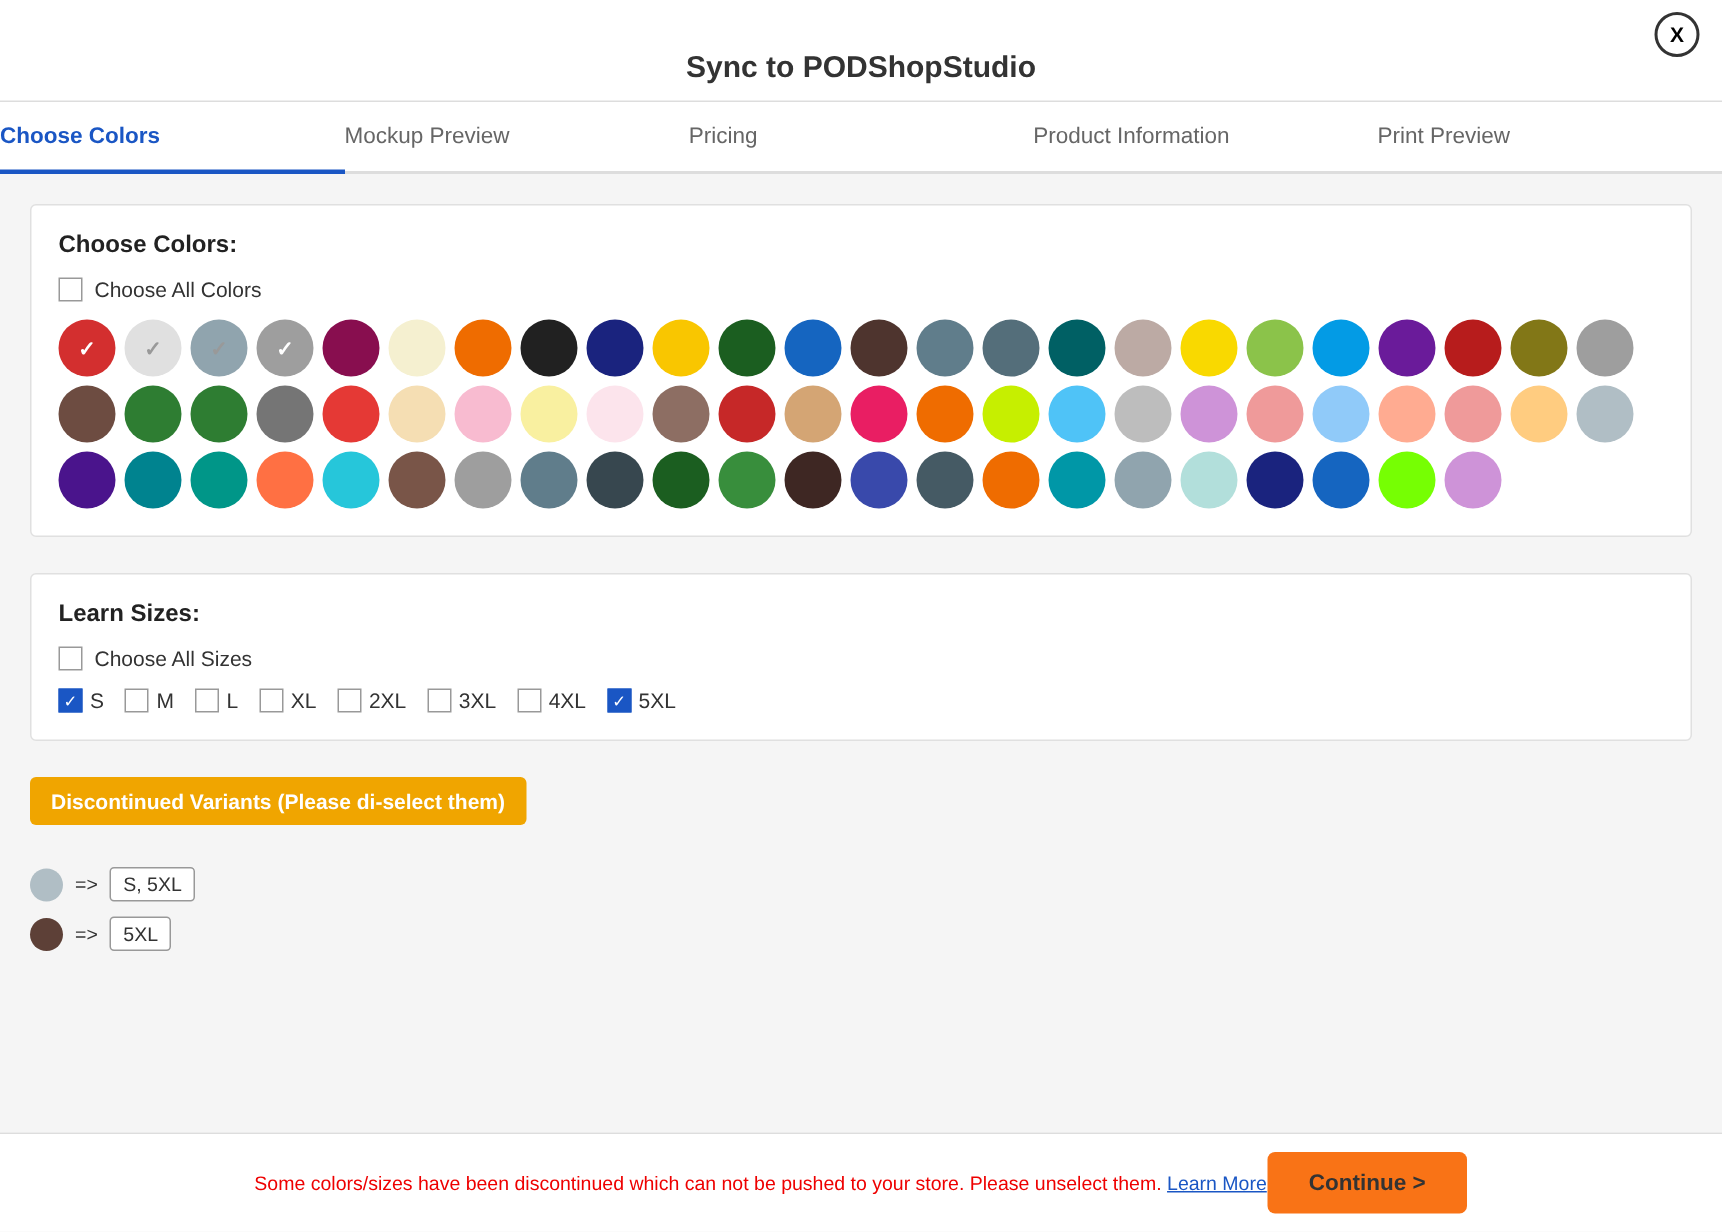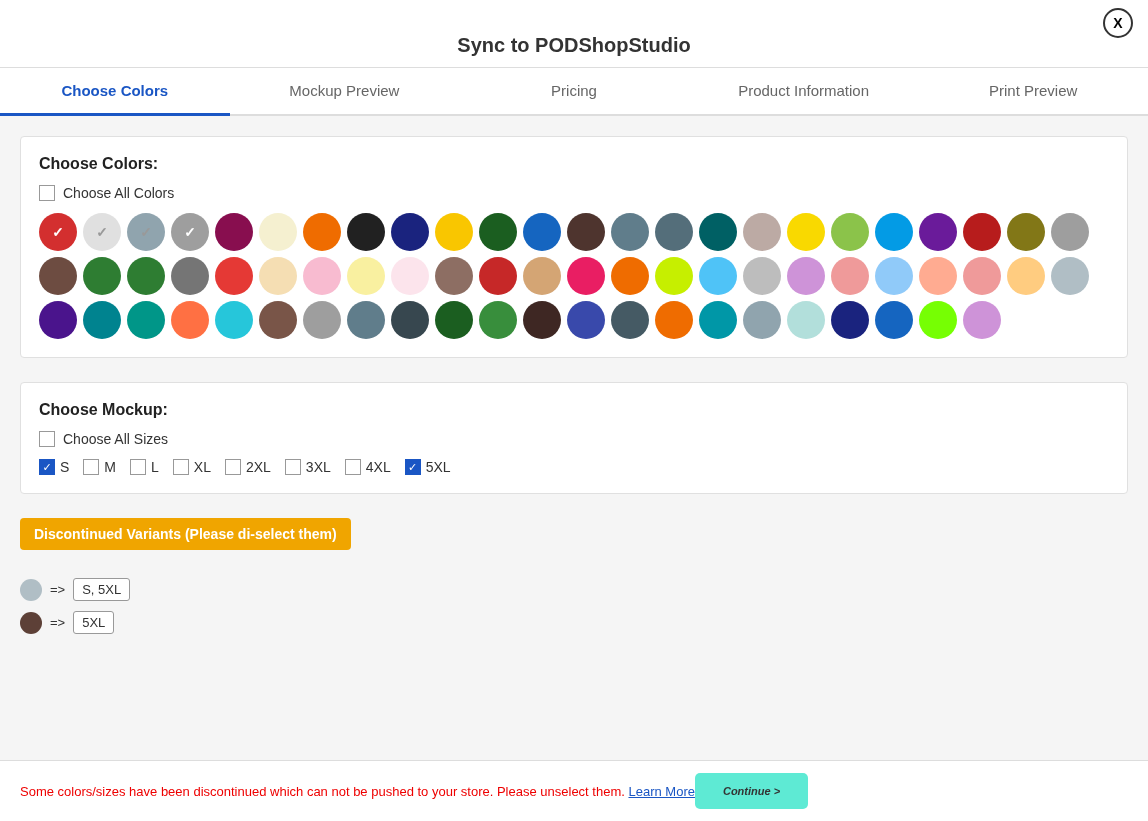--- a/index.html
+++ b/index.html
@@ -10,7 +10,7 @@
     .close-btn { position: absolute; right: 15px; top: 8px; width: 30px; height: 30px; border-radius: 50%; border: 2px solid #333; background: #fff; cursor: pointer; display: flex; align-items: center; justify-content: center; font-size: 14px; font-weight: bold; }
     
     .tabs { display: flex; border-bottom: 2px solid #ddd; }
-    .tab { flex: 1; text-align: center; padding: 14px 0; font-size: 15px; cursor: pointer; color: #666; }
+    .tab { flex: 1; text-align: left; padding: 14px 0; font-size: 15px; cursor: pointer; color: #666; }
     .tab.active { color: #1a56c4; border-bottom: 3px solid #1a56c4; margin-bottom: -2px; font-weight: 600; }
     
     .content { padding: 20px; background: #f5f5f5; }

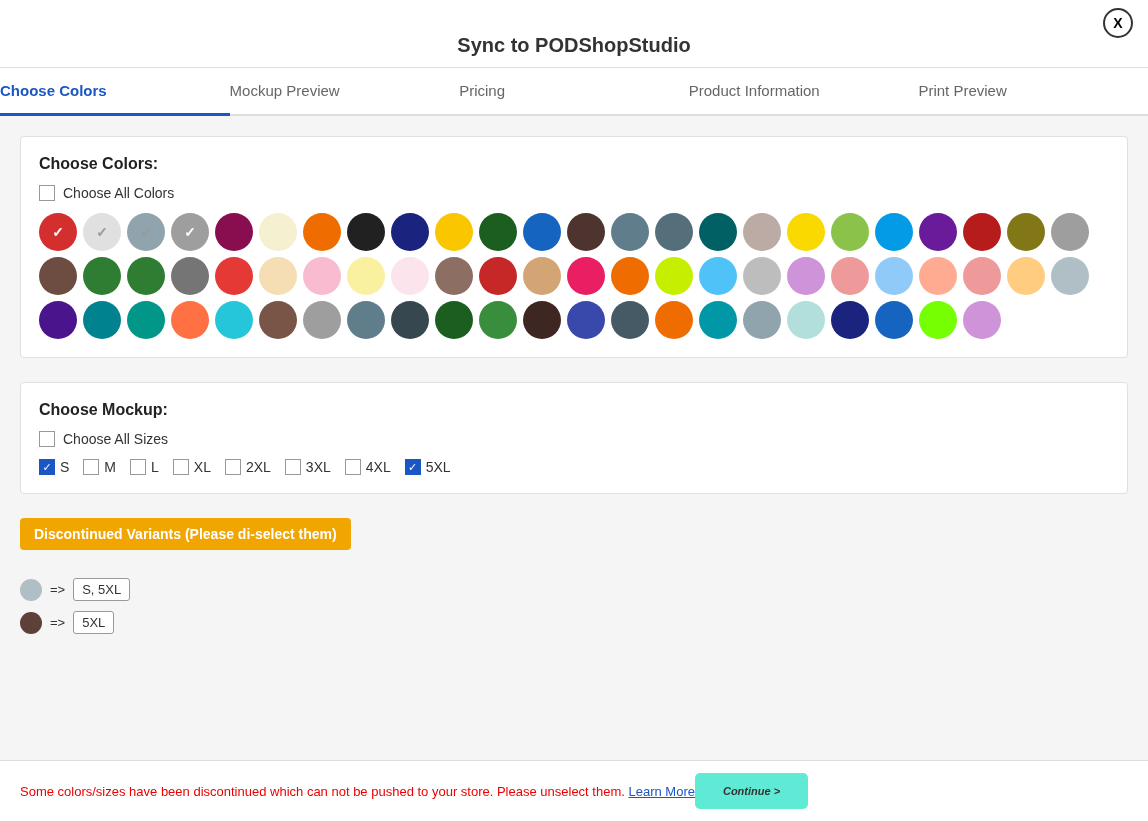--- a/index.html
+++ b/index.html
@@ -151,7 +151,7 @@
   </div>
 
   <div class="section">
-    <div class="section-title">Choose Mockup:</div>
+    <div class="section-title">Learn Sizes:</div>
     <div class="choose-all-row">
       <div class="checkbox"></div>
       <span>Choose All Sizes</span>

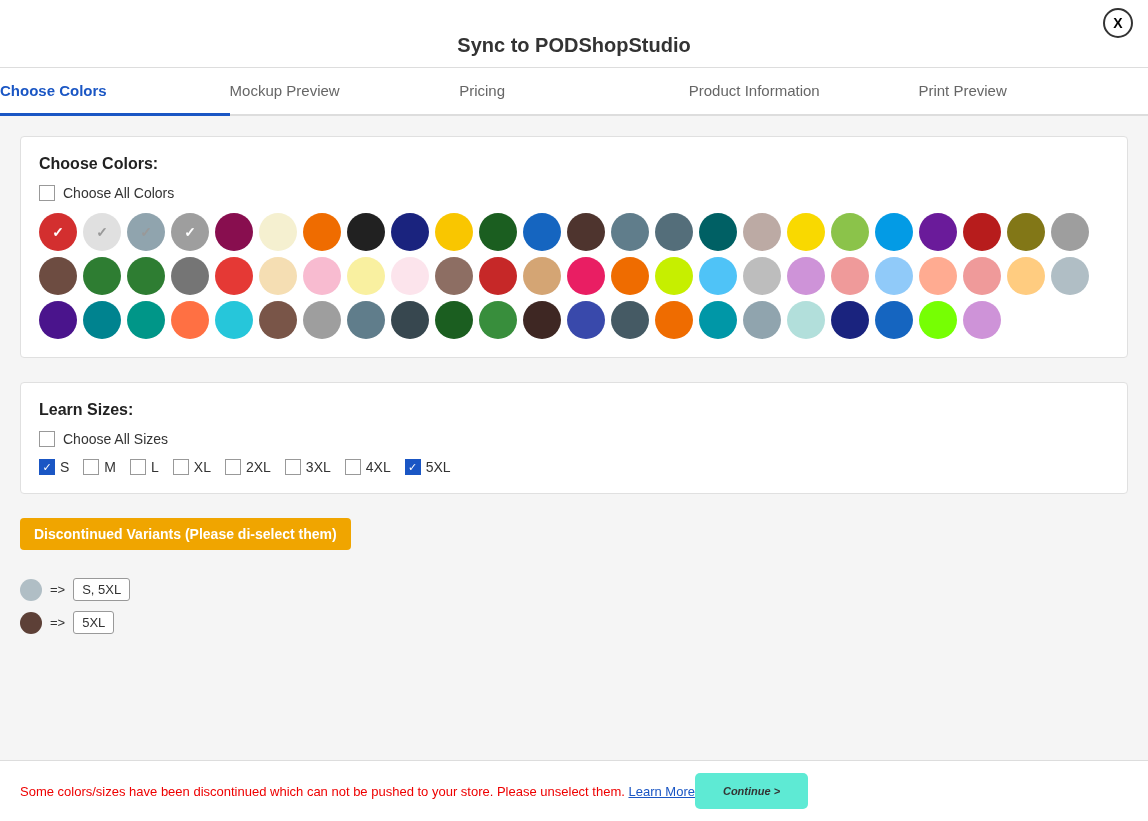--- a/index.html
+++ b/index.html
@@ -39,7 +39,7 @@
     .variant-arrow { font-size: 13px; color: #333; }
     .variant-tag { border: 1px solid #999; padding: 3px 8px; font-size: 13px; border-radius: 3px; background: #fff; color: #333; }
     
-    .footer { position: absolute; bottom: 0; left: 0; right: 0; padding: 12px 20px; border-top: 1px solid #ddd; background: #fff; display: flex; align-items: center; justify-content: flex-start; }
+    .footer { position: absolute; bottom: 0; left: 0; right: 0; padding: 12px 20px; border-top: 1px solid #ddd; background: #fff; display: flex; align-items: center; justify-content: center; }
     .footer-text { font-size: 13px; color: #e00; max-width: 680px; }
     .footer-text a { color: #1a56c4; text-decoration: underline; cursor: pointer; }
     .continue-btn { background: #5eead4; color: #333; font-size: 11px; font-weight: bold; padding: 12px 28px; border: none; border-radius: 5px; cursor: pointer; font-style: italic; }

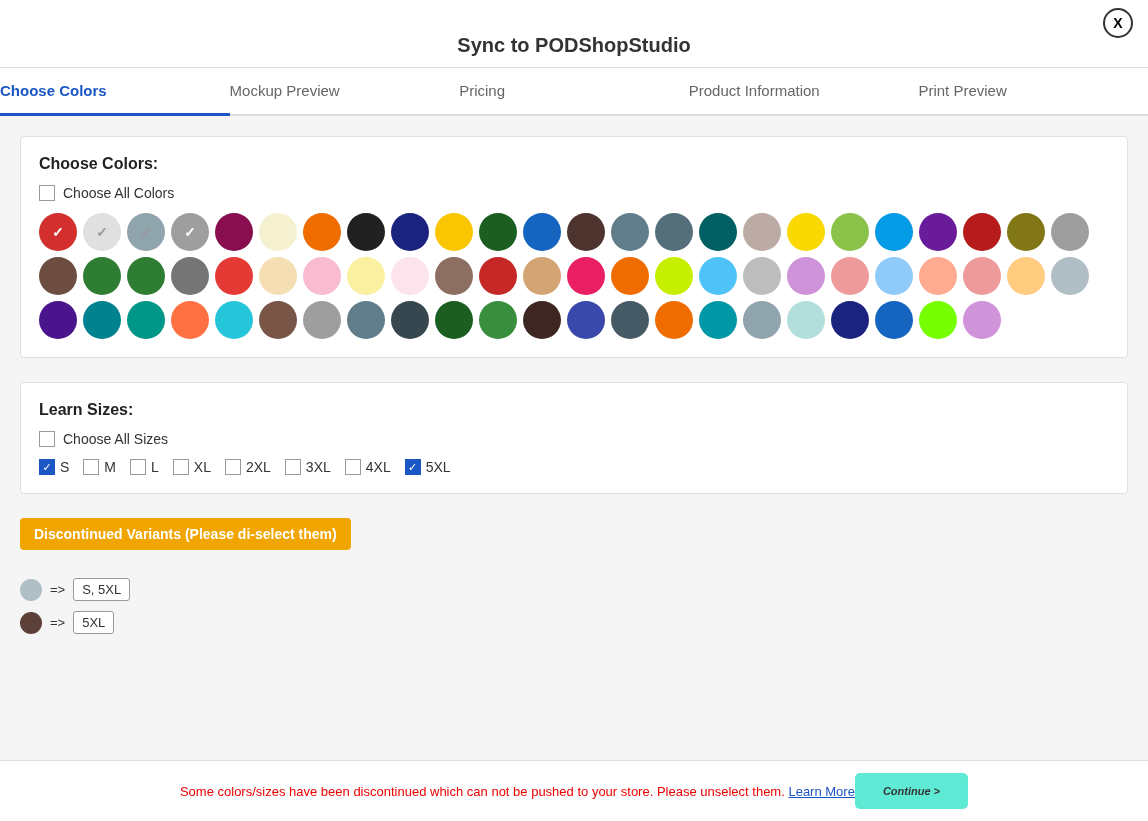--- a/index.html
+++ b/index.html
@@ -42,7 +42,7 @@
     .footer { position: absolute; bottom: 0; left: 0; right: 0; padding: 12px 20px; border-top: 1px solid #ddd; background: #fff; display: flex; align-items: center; justify-content: center; }
     .footer-text { font-size: 13px; color: #e00; max-width: 680px; }
     .footer-text a { color: #1a56c4; text-decoration: underline; cursor: pointer; }
-    .continue-btn { background: #5eead4; color: #333; font-size: 11px; font-weight: bold; padding: 12px 28px; border: none; border-radius: 5px; cursor: pointer; font-style: italic; }
+    .continue-btn { background: #f97316; color: #333; font-size: 15px; font-weight: bold; padding: 12px 28px; border: none; border-radius: 5px; cursor: pointer; }
   </style>
 </head>
 <body>

